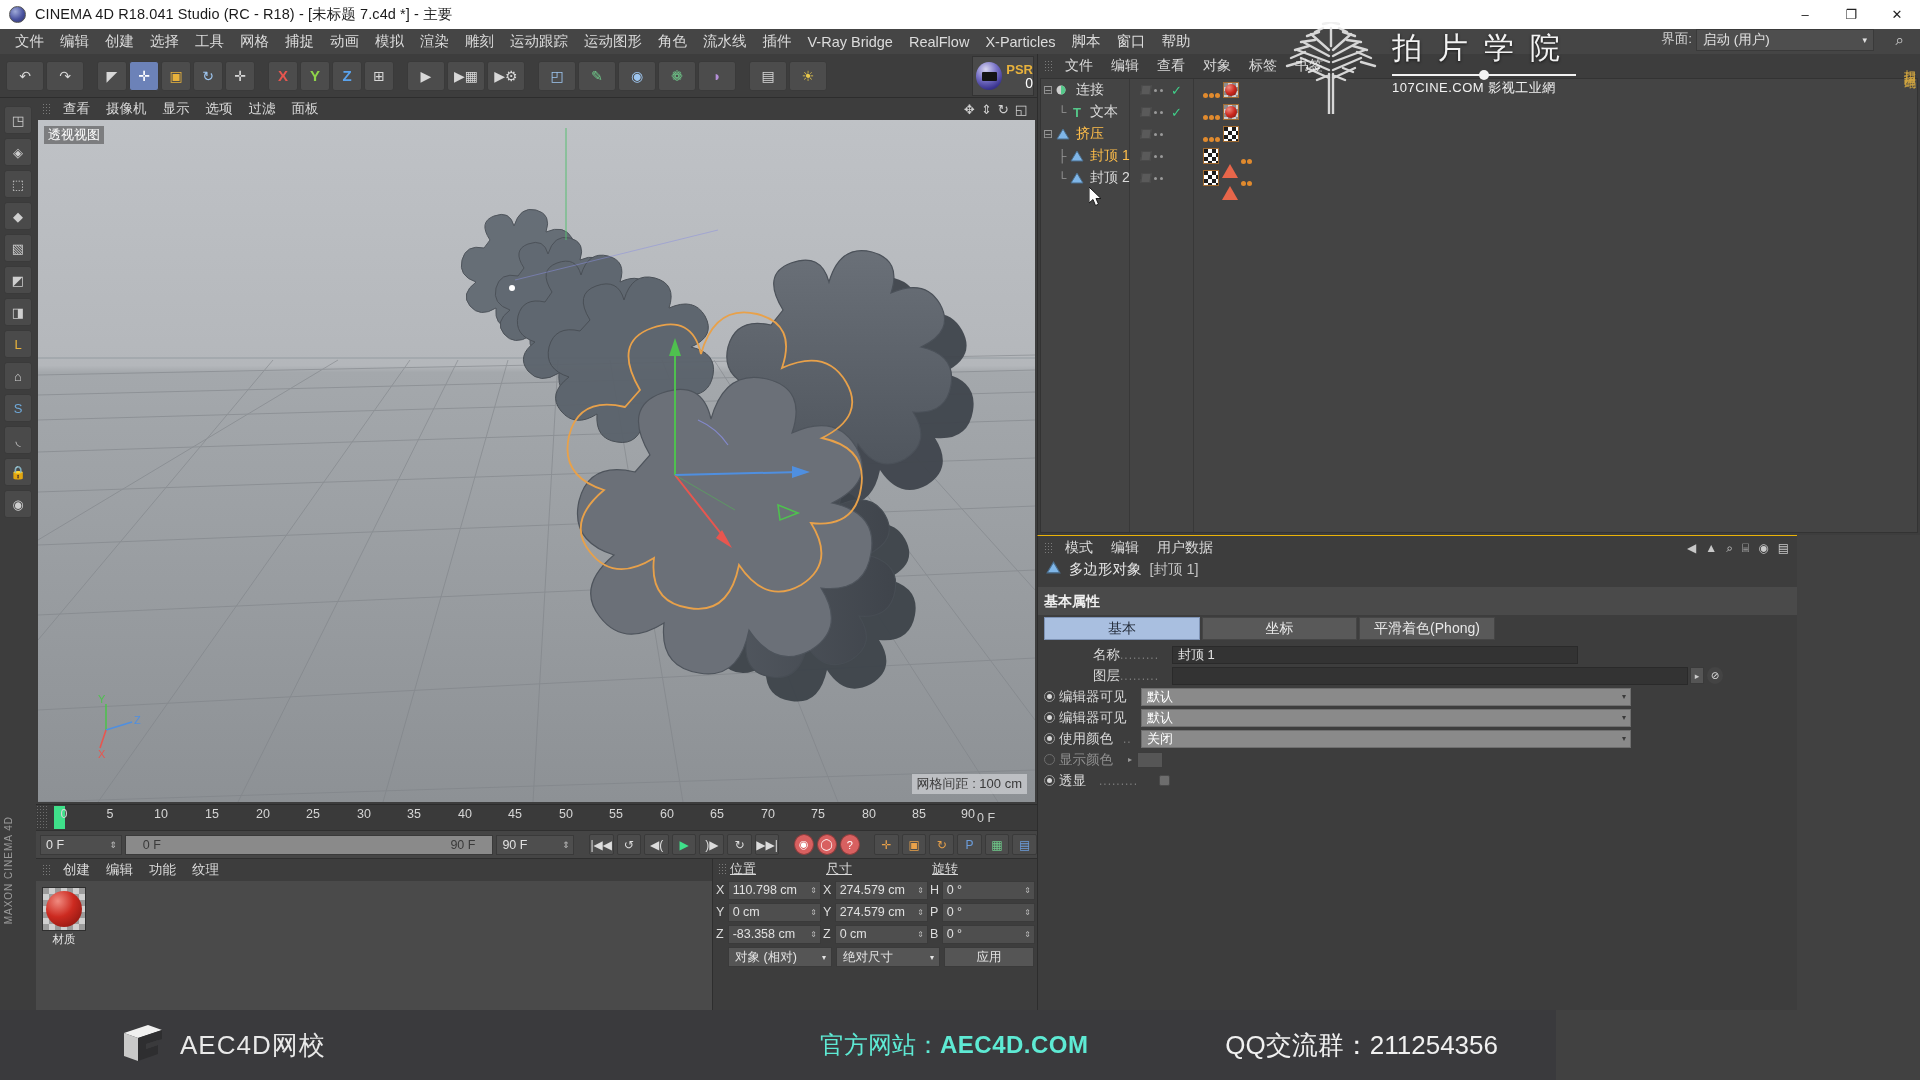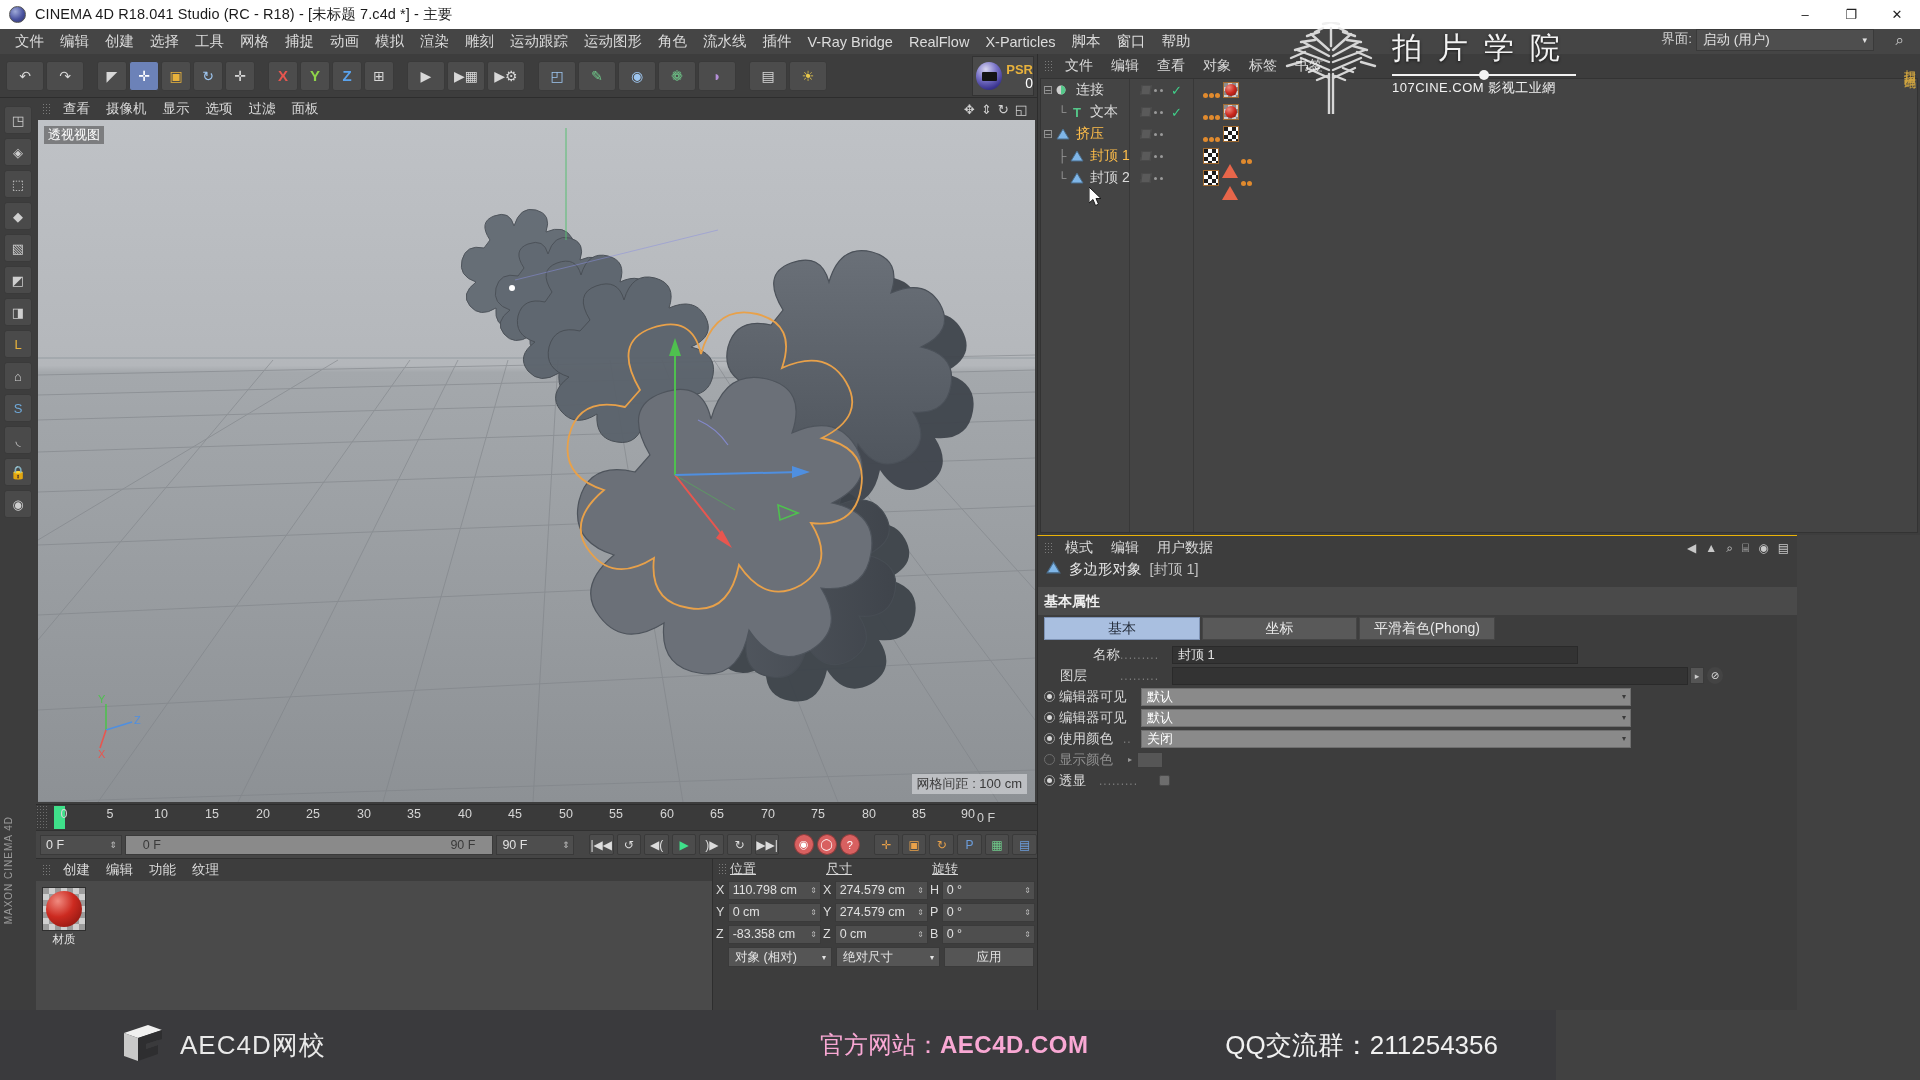--- a/index.html
+++ b/index.html
@@ -820,7 +820,7 @@
   </div>
 
   <div class="arow">
-    <span class="alabel" style="width:60px;text-align:left;margin-left:16px">图层</span>
+    <span class="alabel" style="width:60px;text-align:right;margin-left:16px">图层</span>
     <span class="adots" style="width:52px">.........</span>
     <span class="afield" style="width:516px">
         <span></span>

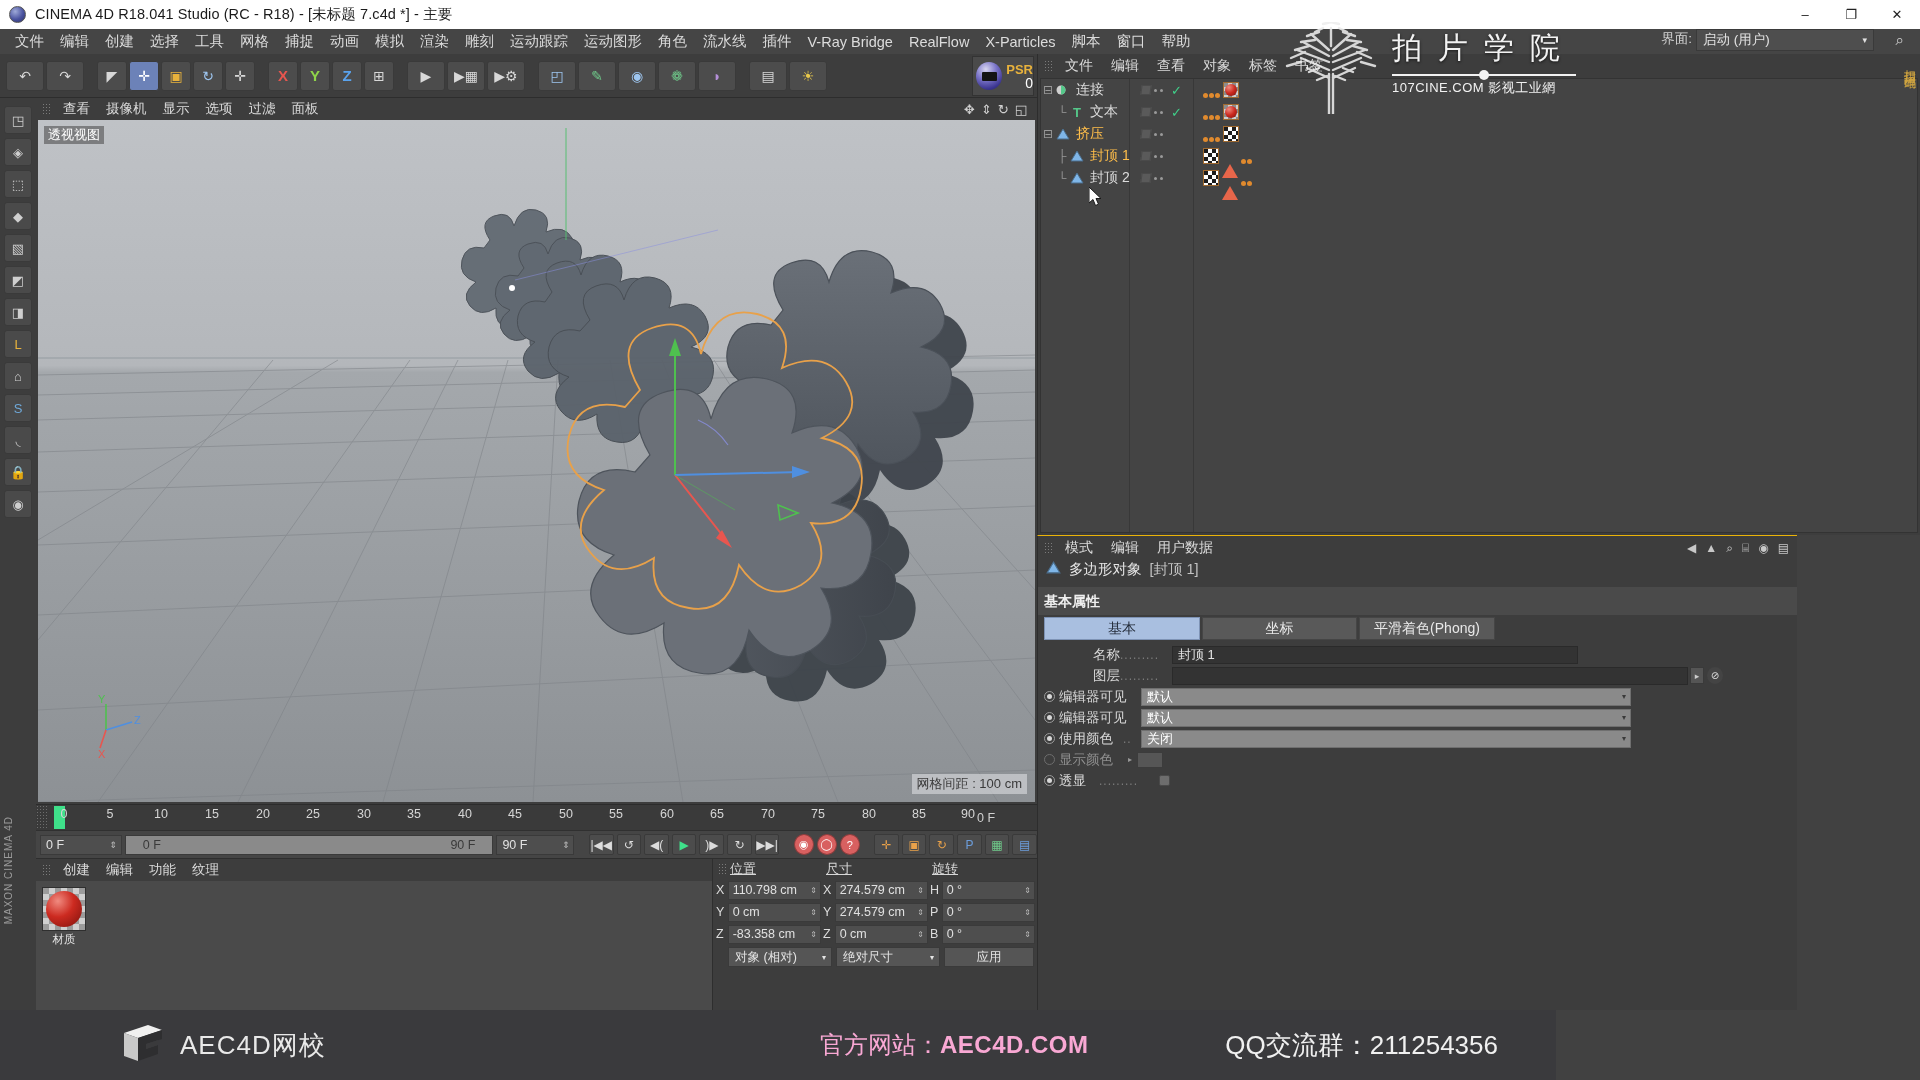--- a/index.html
+++ b/index.html
@@ -242,7 +242,7 @@
   #brand-left { display:flex; align-items:center; margin-left:118px; gap:14px; }
   #brand-logo { width:48px; height:44px; position:relative; }
   #brand-name { font-size:26px; color:#e9e9e9; letter-spacing:1px; }
-  #brand-mid { position:absolute; left:820px; font-size:24px; color:#f9a8d4; }
+  #brand-mid { position:absolute; left:820px; font-size:24px; color:#5eead4; }
   #brand-mid b { font-weight:bold; letter-spacing:.5px; }
   #brand-right { position:absolute; right:58px; font-size:26px; color:#f0f0f0; }
 

